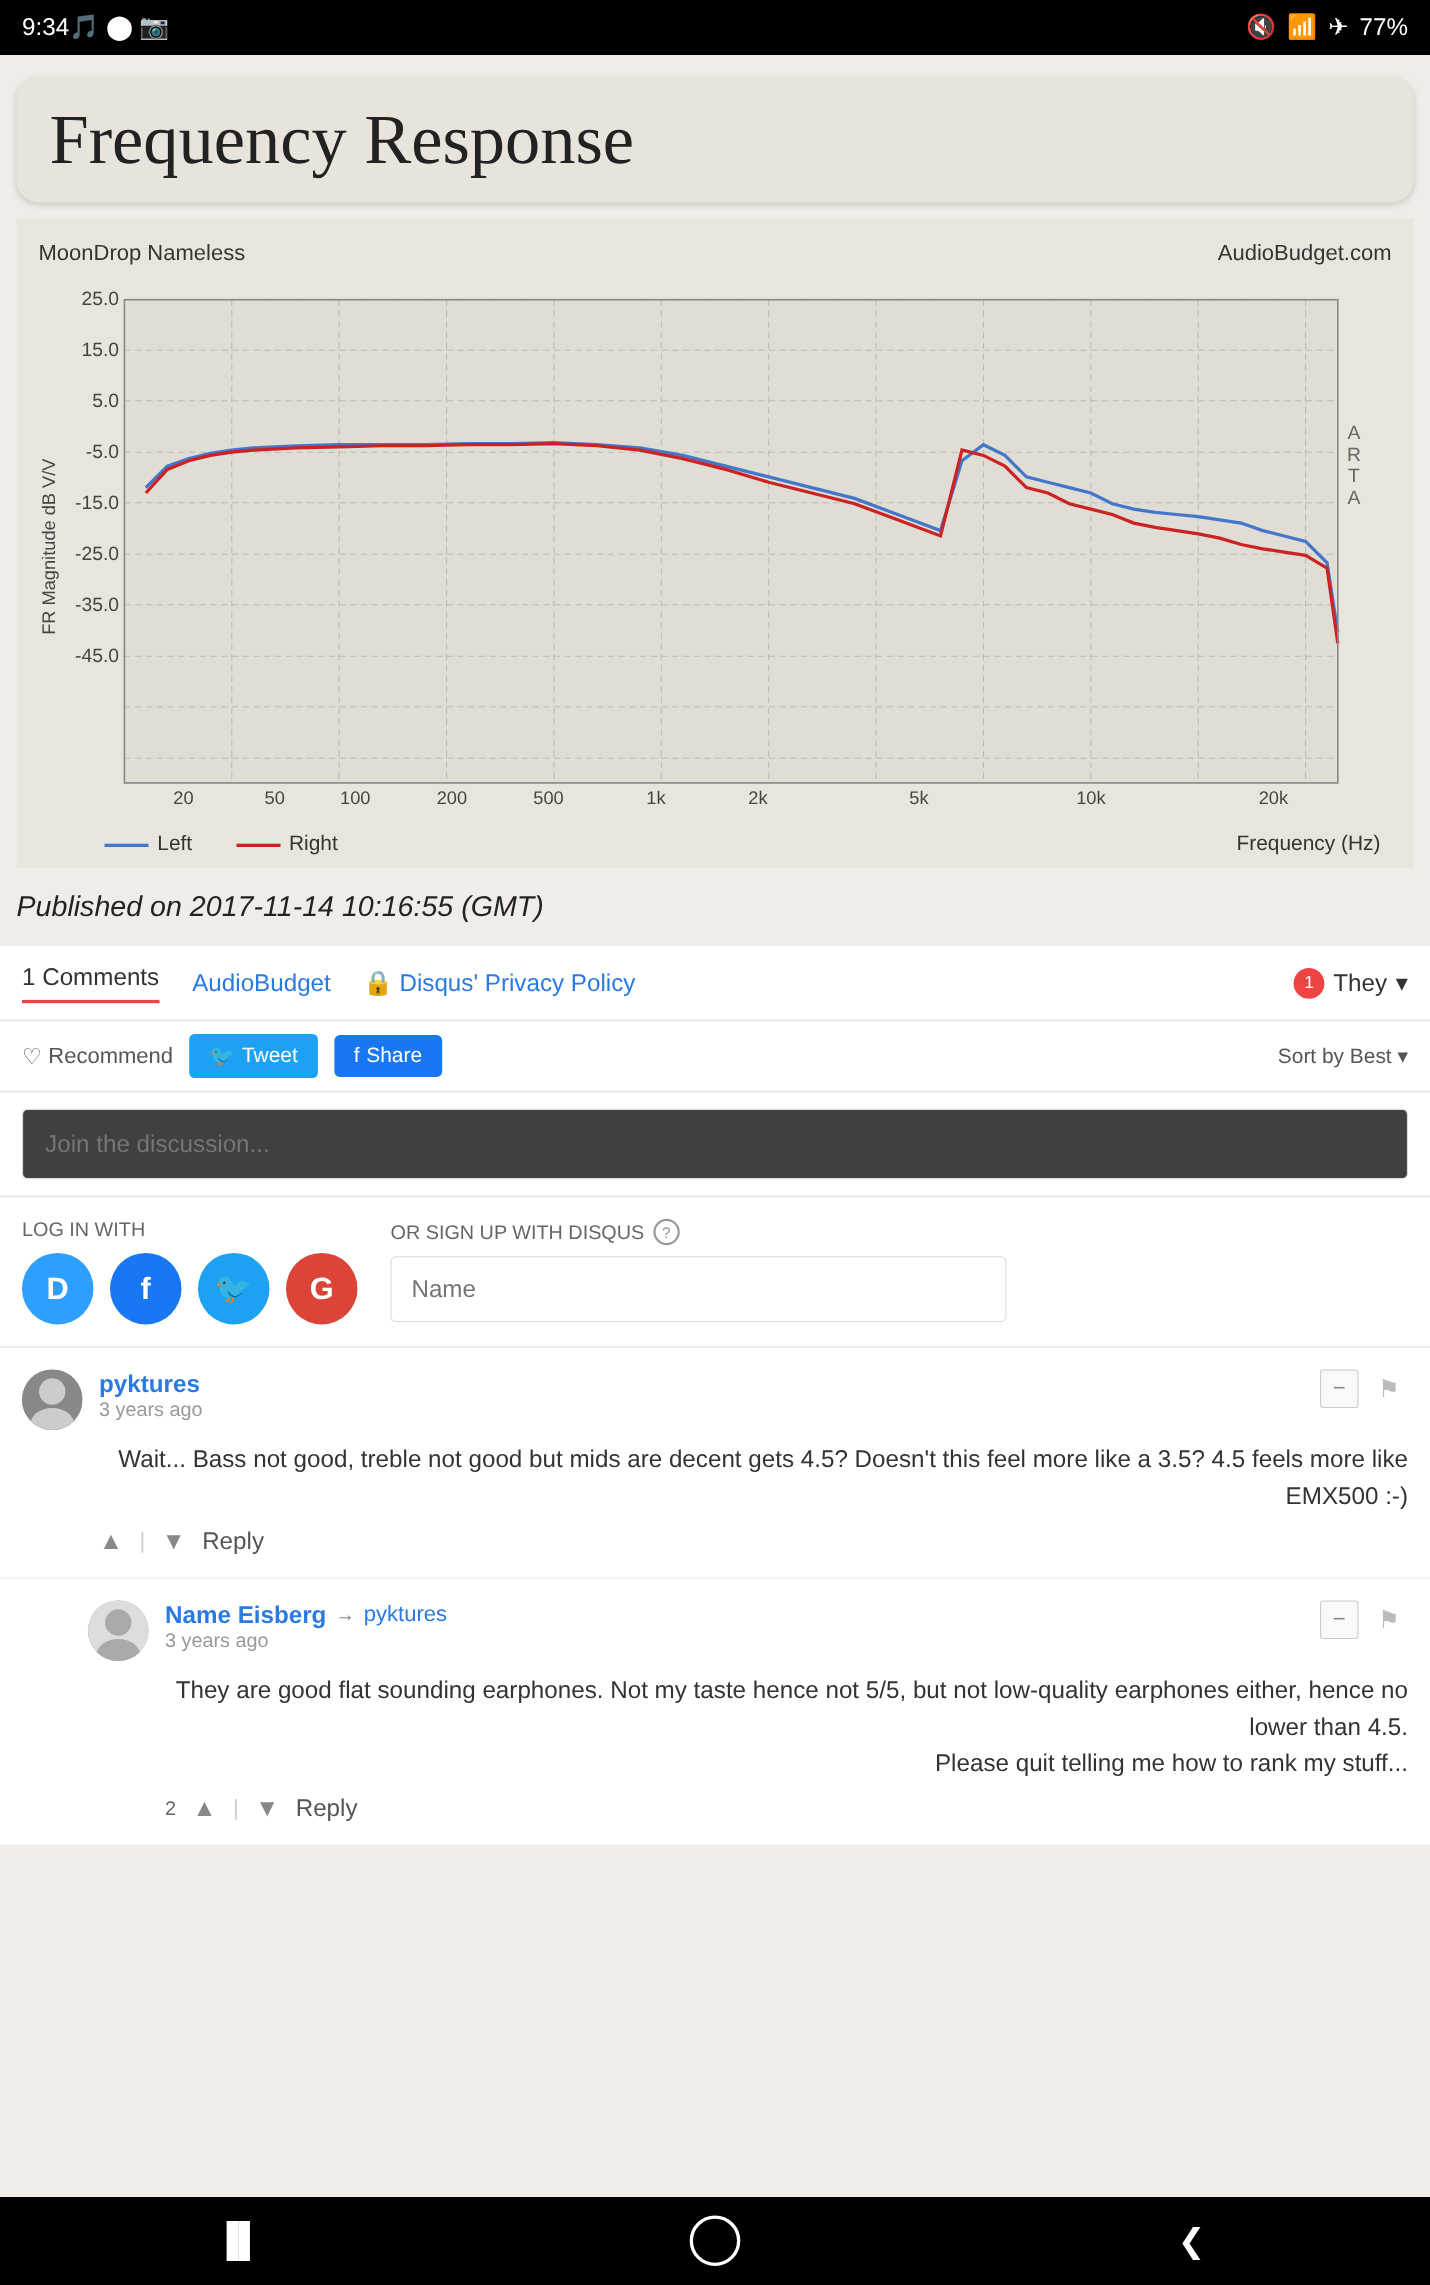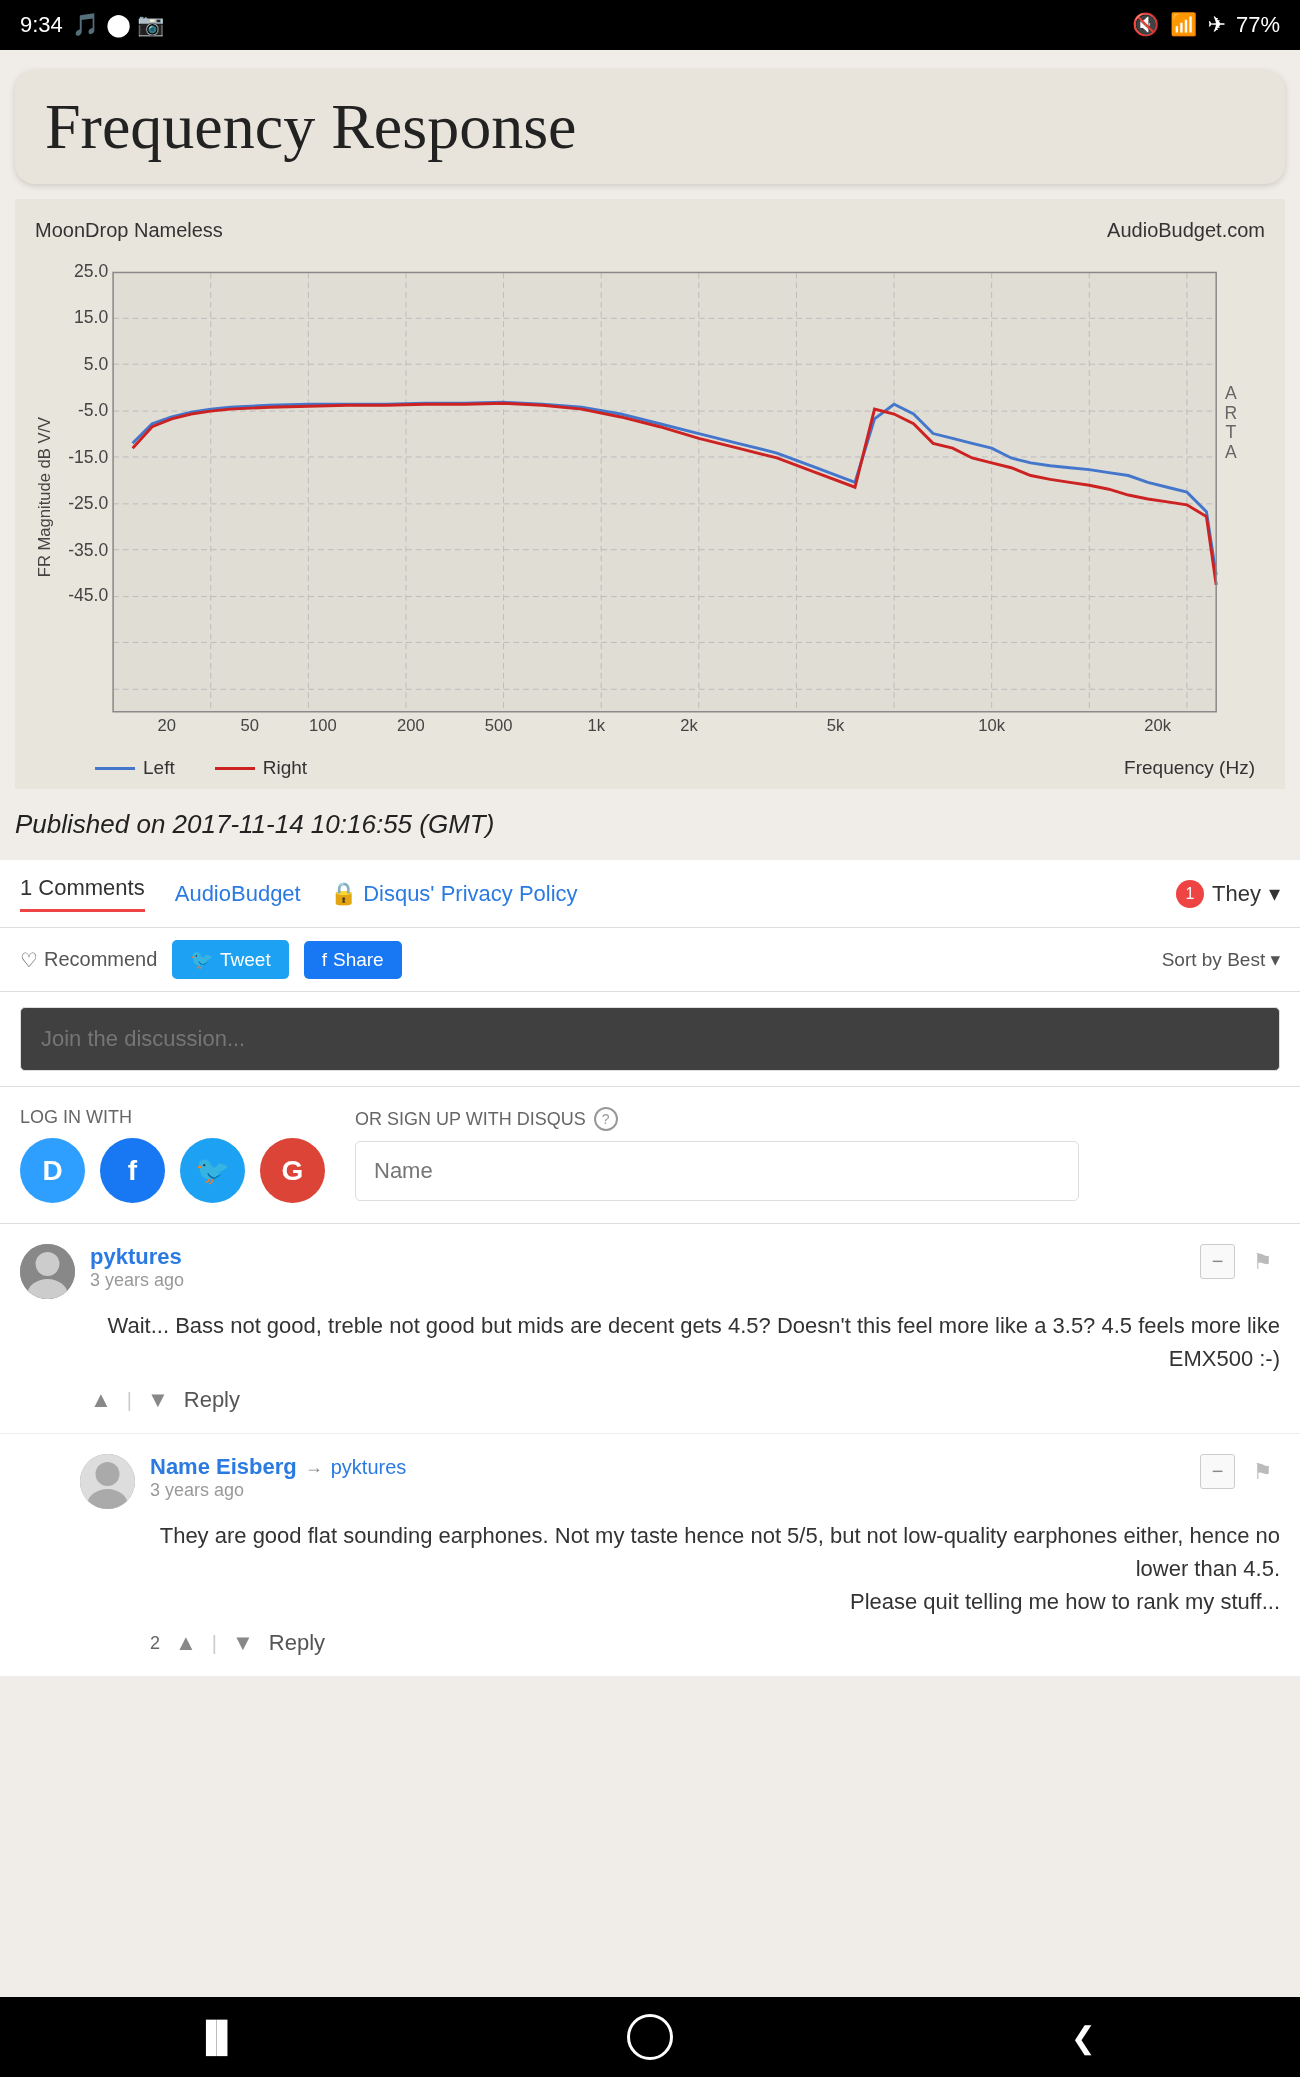--- a/index.html
+++ b/index.html
@@ -23,7 +23,7 @@
       height: 50px;
       font-size: 22px;
     }
-    .status-left { display: flex; align-items: center; gap: 10px; }
+    .status-left { display: flex; align-items: center; }
     .status-right { display: flex; align-items: center; gap: 10px; }
 
     

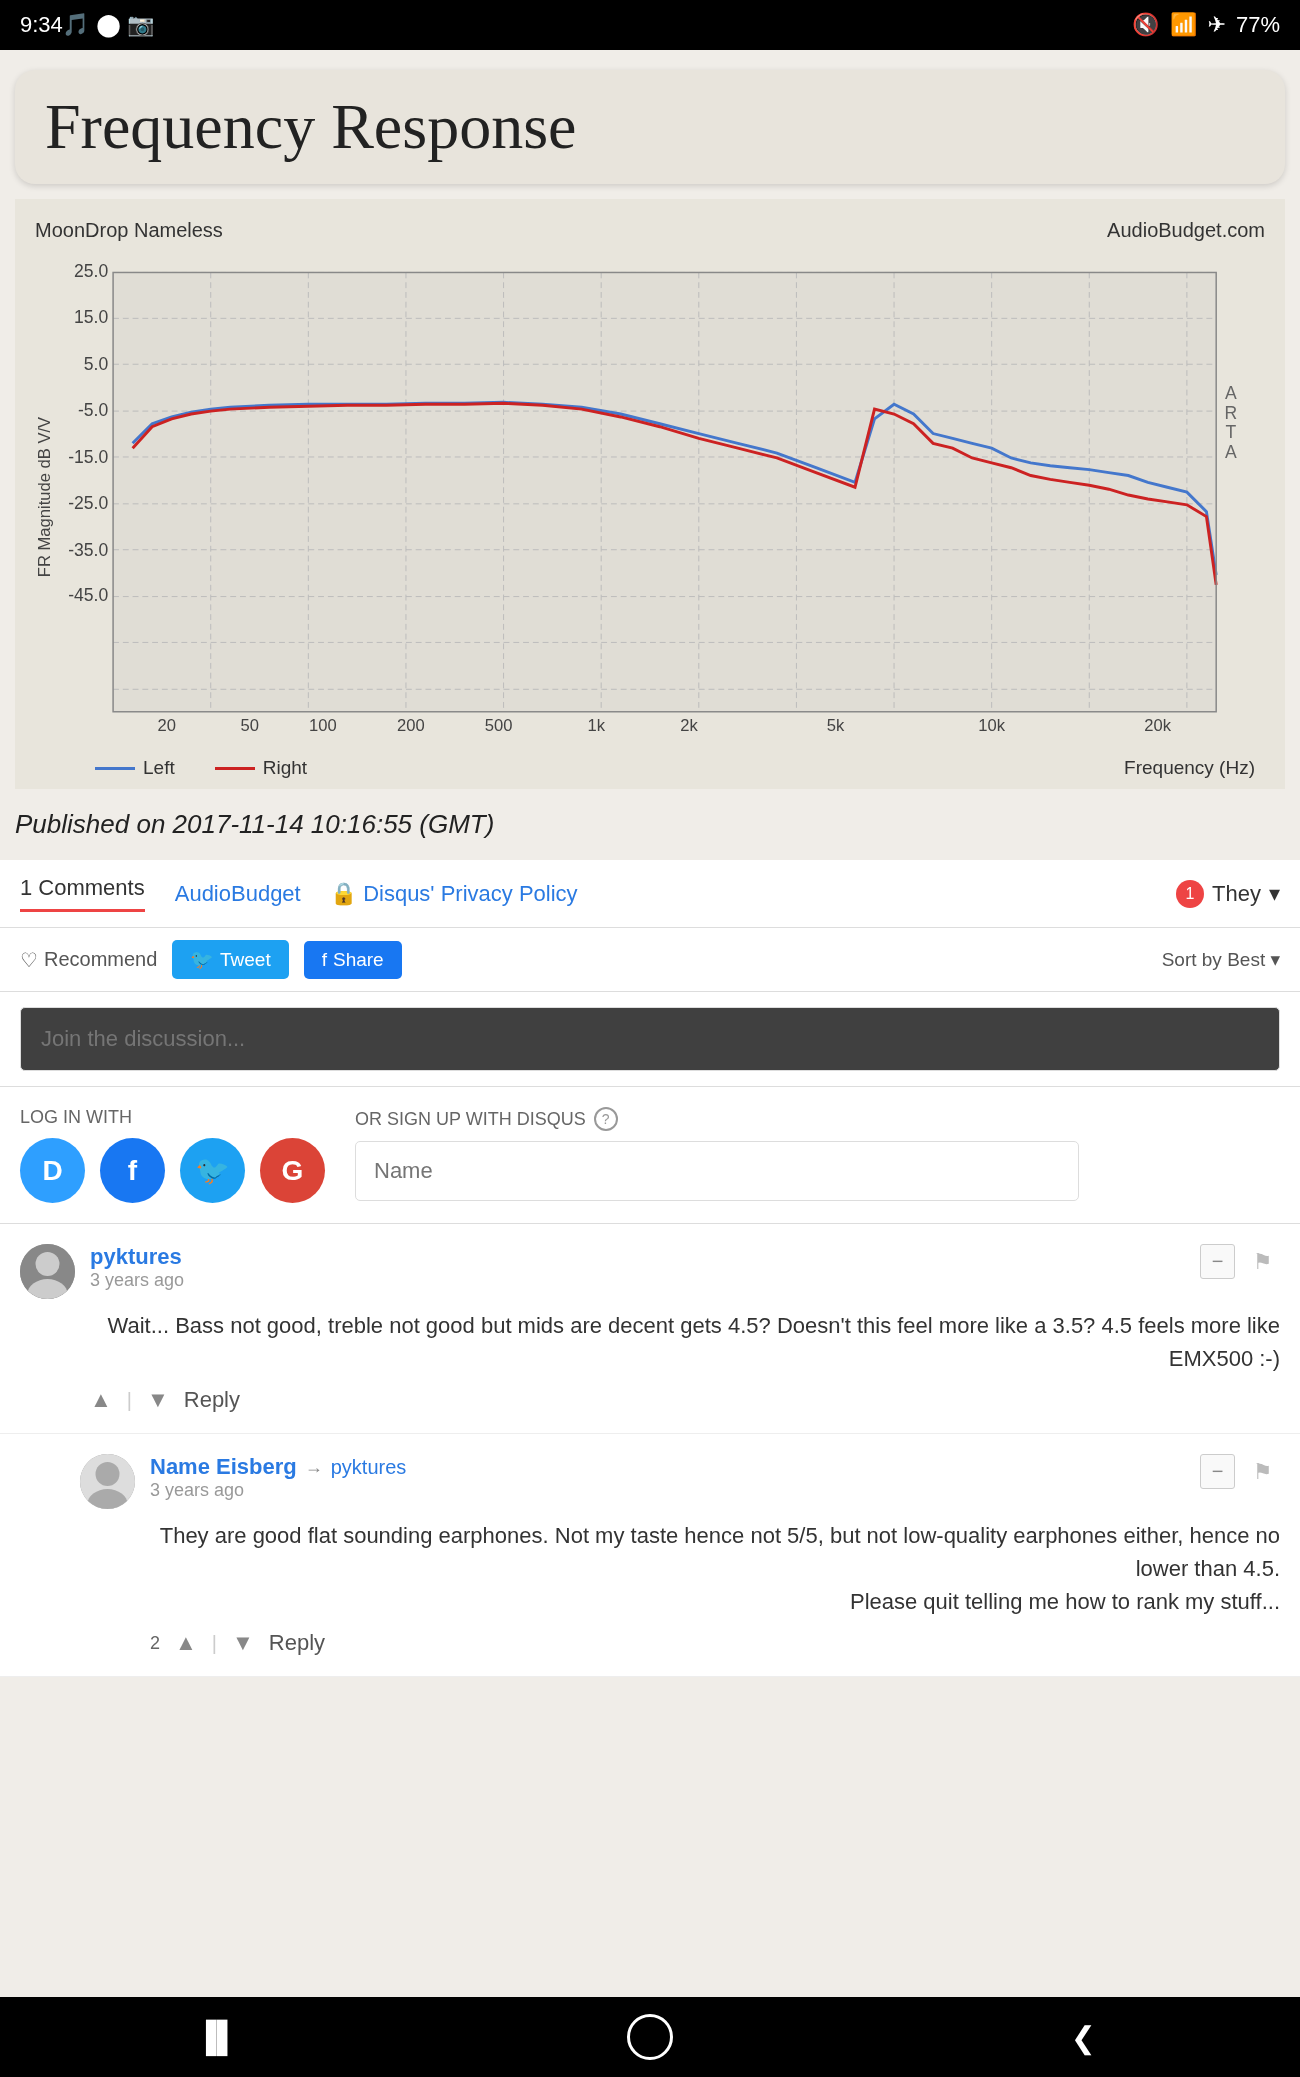--- a/index.html
+++ b/index.html
@@ -271,7 +271,7 @@
       color: #999;
     }
     .name-input {
-      width: 724px;
+      width: 560px;
       padding: 16px 18px;
       font-size: 22px;
       color: #aaa;

